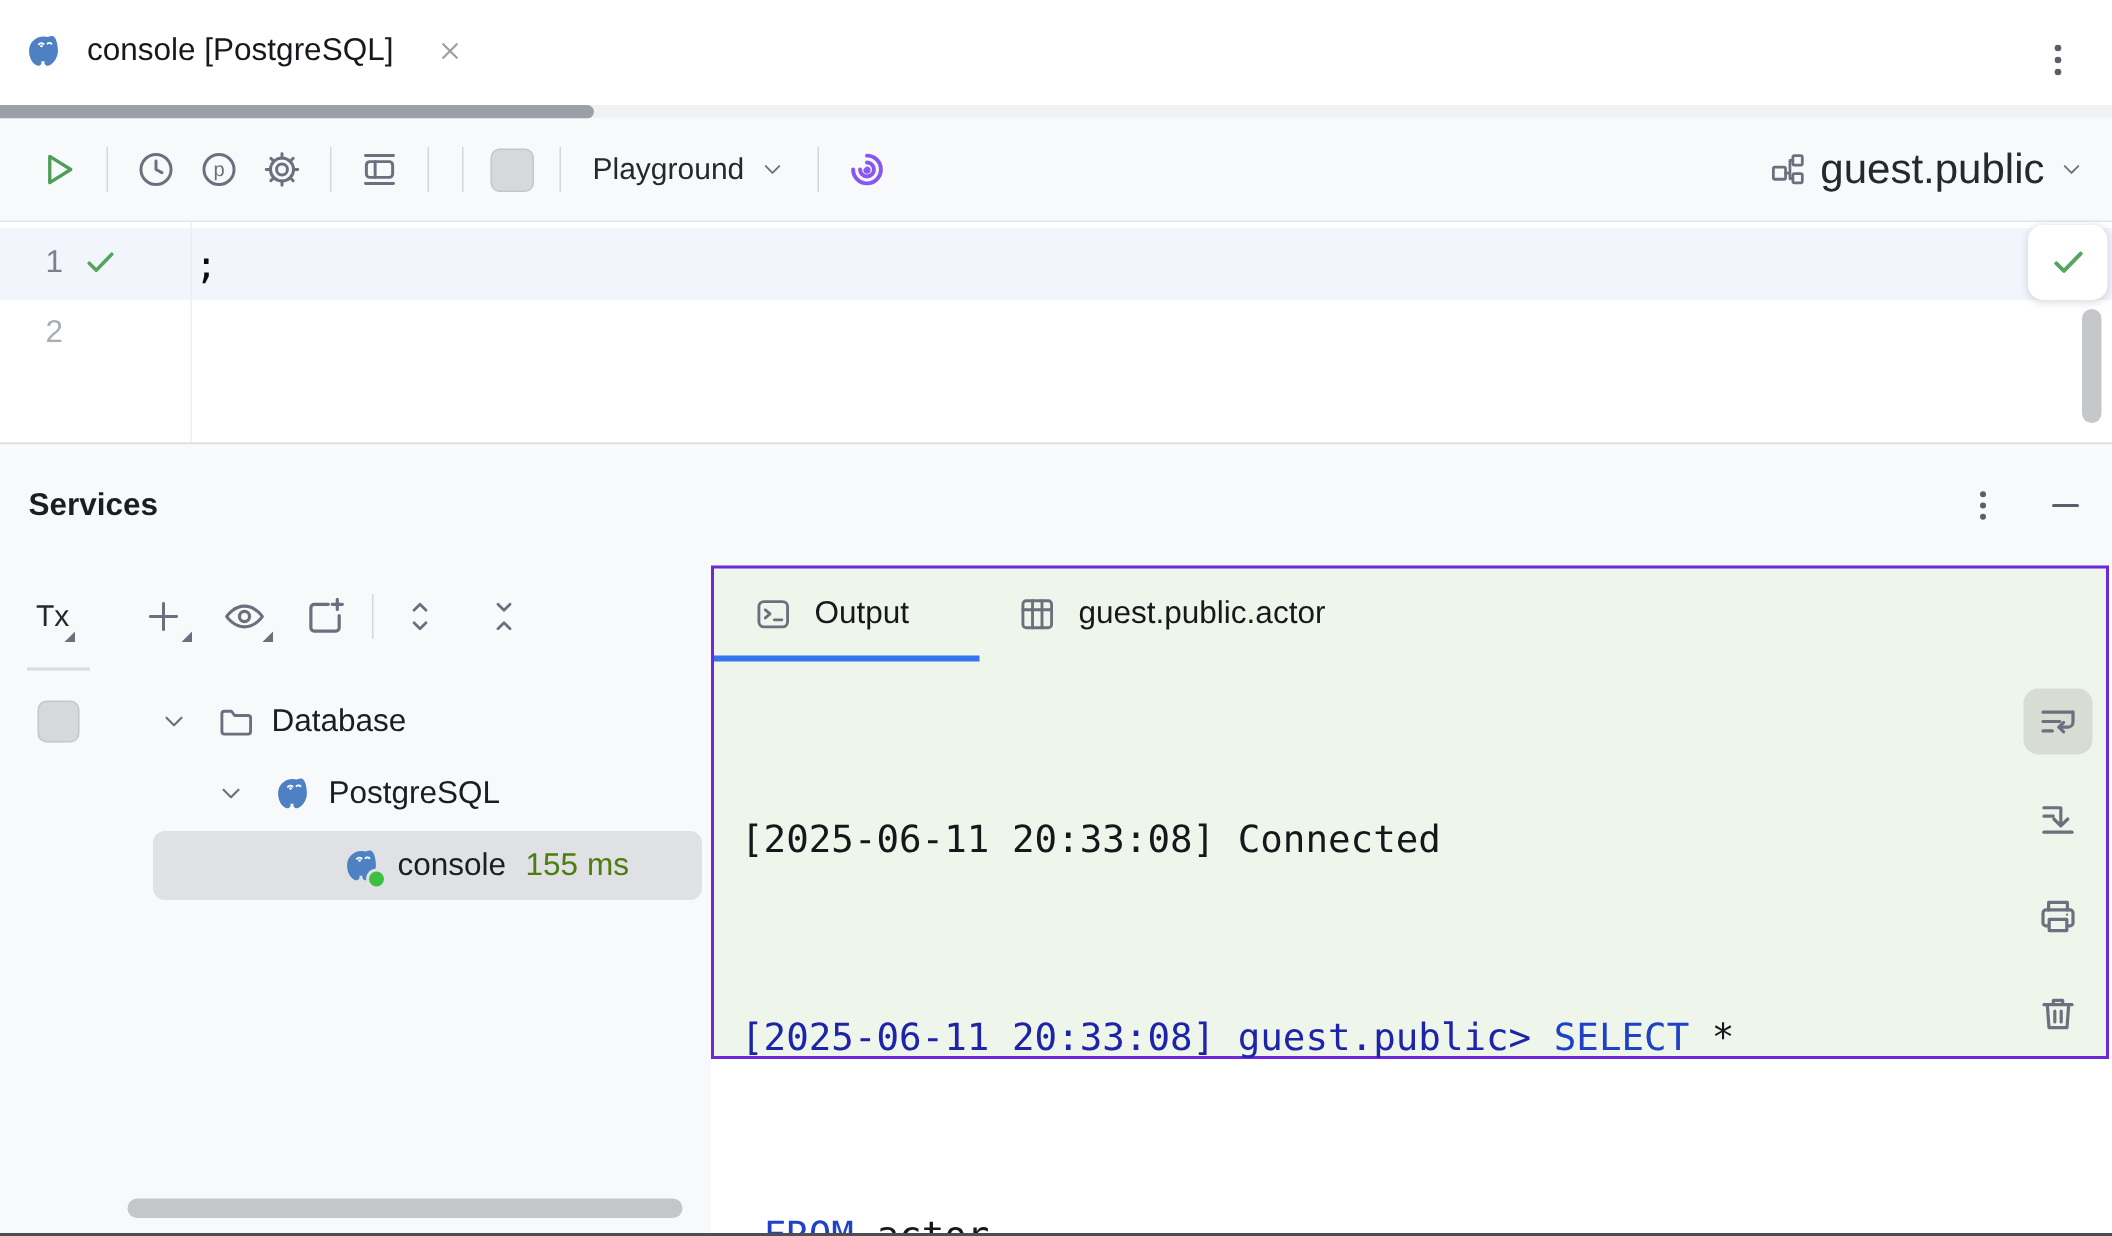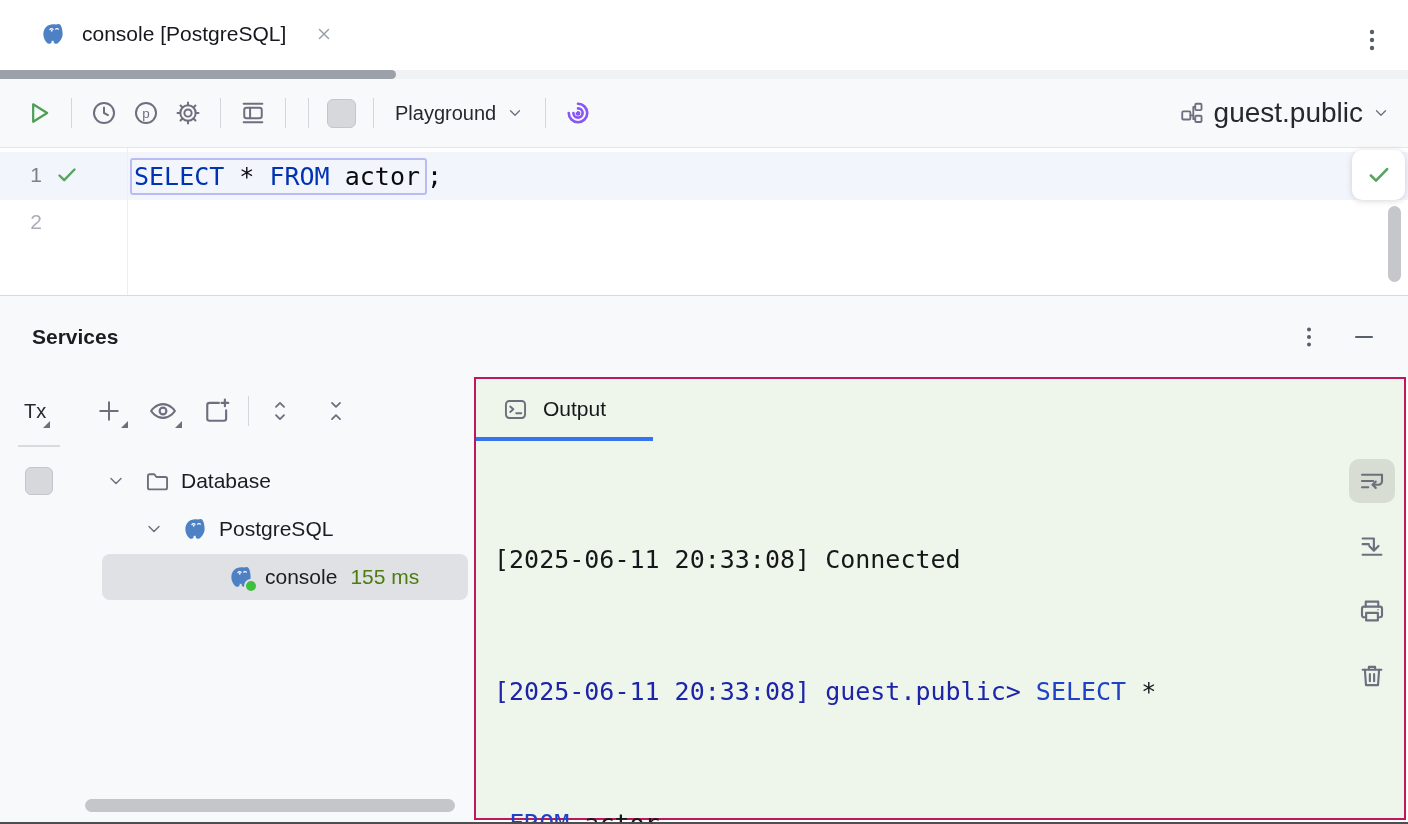--- a/index.html
+++ b/index.html
@@ -13,7 +13,7 @@
 
   
   .tabbar{position:absolute;left:0;top:0;width:100%;height:68px;background:#fff;display:flex;align-items:center}
-  .etab{display:flex;align-items:center;gap:15px;padding-left:40px;font-size:21px;color:#16181d}
+  .etab{display:flex;align-items:center;gap:15px;padding-left:16px;font-size:21px;color:#16181d}
   .etab-close{margin-left:10px;display:flex;align-items:center;justify-content:center;width:26px;height:26px}
   .tab-kebab{position:absolute;right:26px;top:28px;cursor:pointer}
 

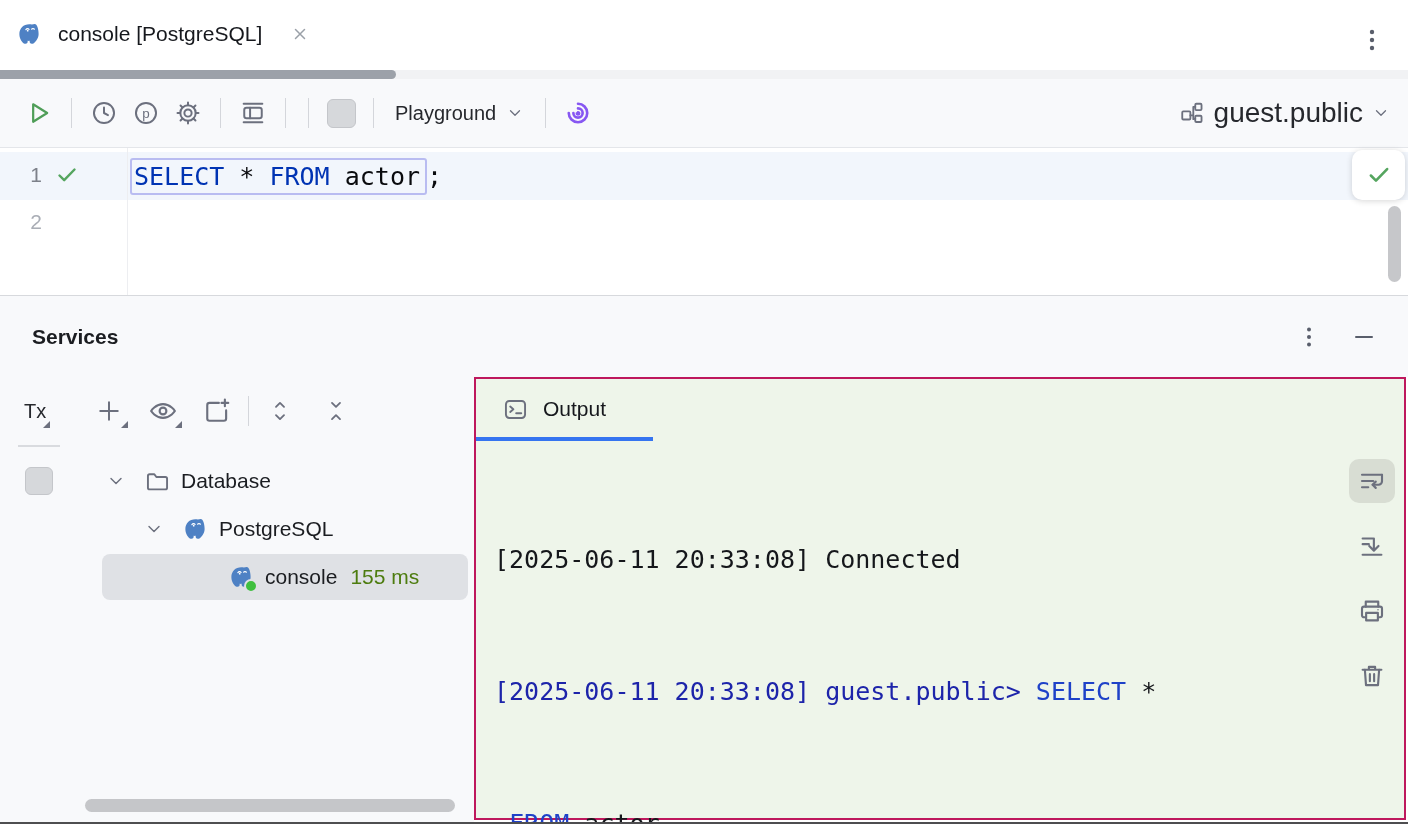--- a/index.html
+++ b/index.html
@@ -199,7 +199,7 @@
   </div>
   <div class="ln ln2">2</div>
   <div class="code-row">
-    <span class="stmt-box"><span class="kw">SELECT</span><span> * </span><span class="kw">FROM</span><span> actor</span></span><span>;</span>
+    <span>;</span>
   </div>
   <div class="inspect-widget">
     <svg width="26" height="26" viewBox="0 0 24 24" class="stroke-ic" style="stroke:#55a55f;stroke-width:2.4">

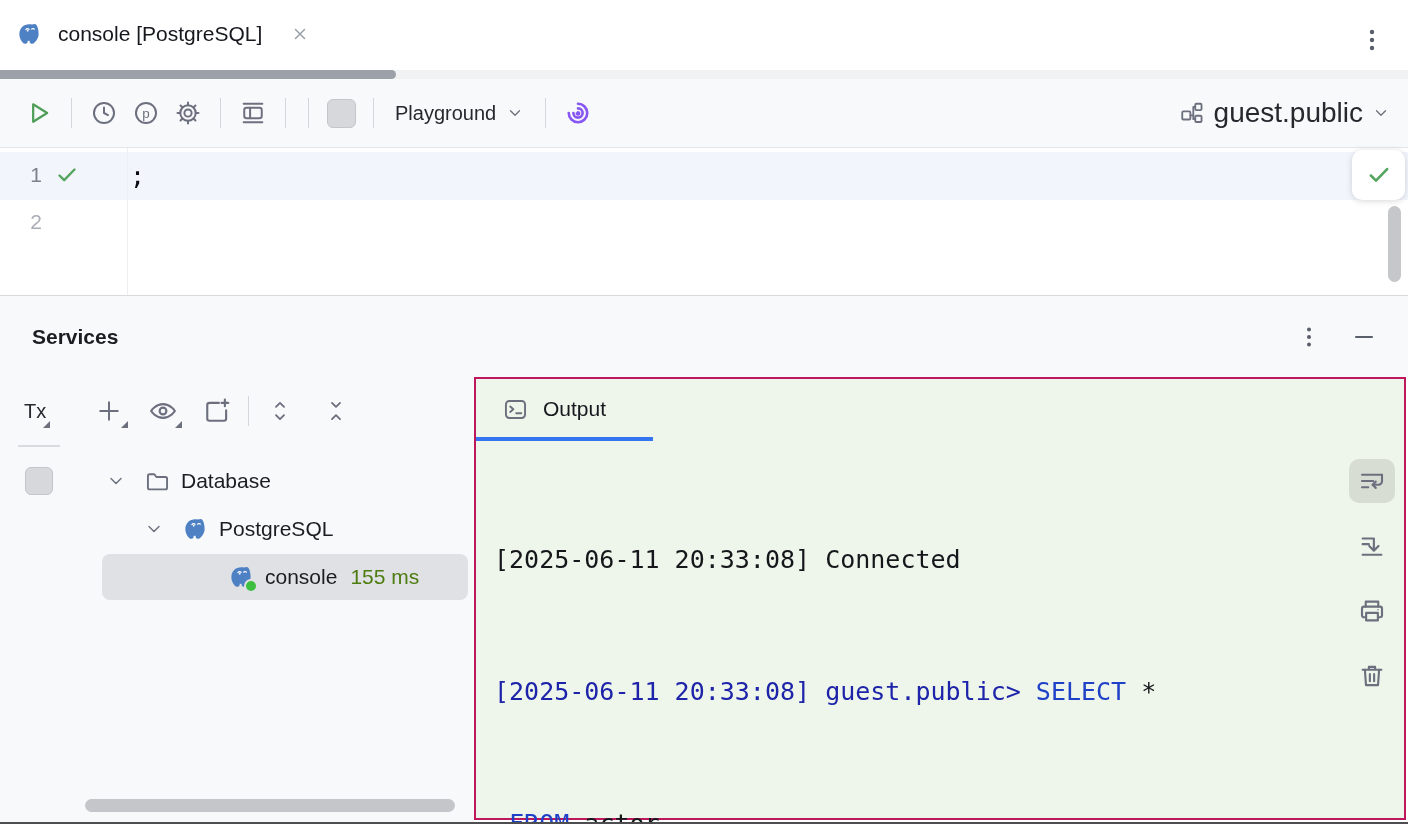--- a/index.html
+++ b/index.html
@@ -47,7 +47,7 @@
 
   
   .svc{position:absolute;top:296px;left:0;right:0;height:81px;background:#f8f9fb;display:flex;align-items:center;
-    padding:0 32px;box-sizing:border-box}
+    padding:0 19px;box-sizing:border-box}
   .svc-title{font-size:21px;font-weight:700;color:#1b1d21}
   .svc-actions{margin-left:auto;display:flex;align-items:center;gap:34px}
 

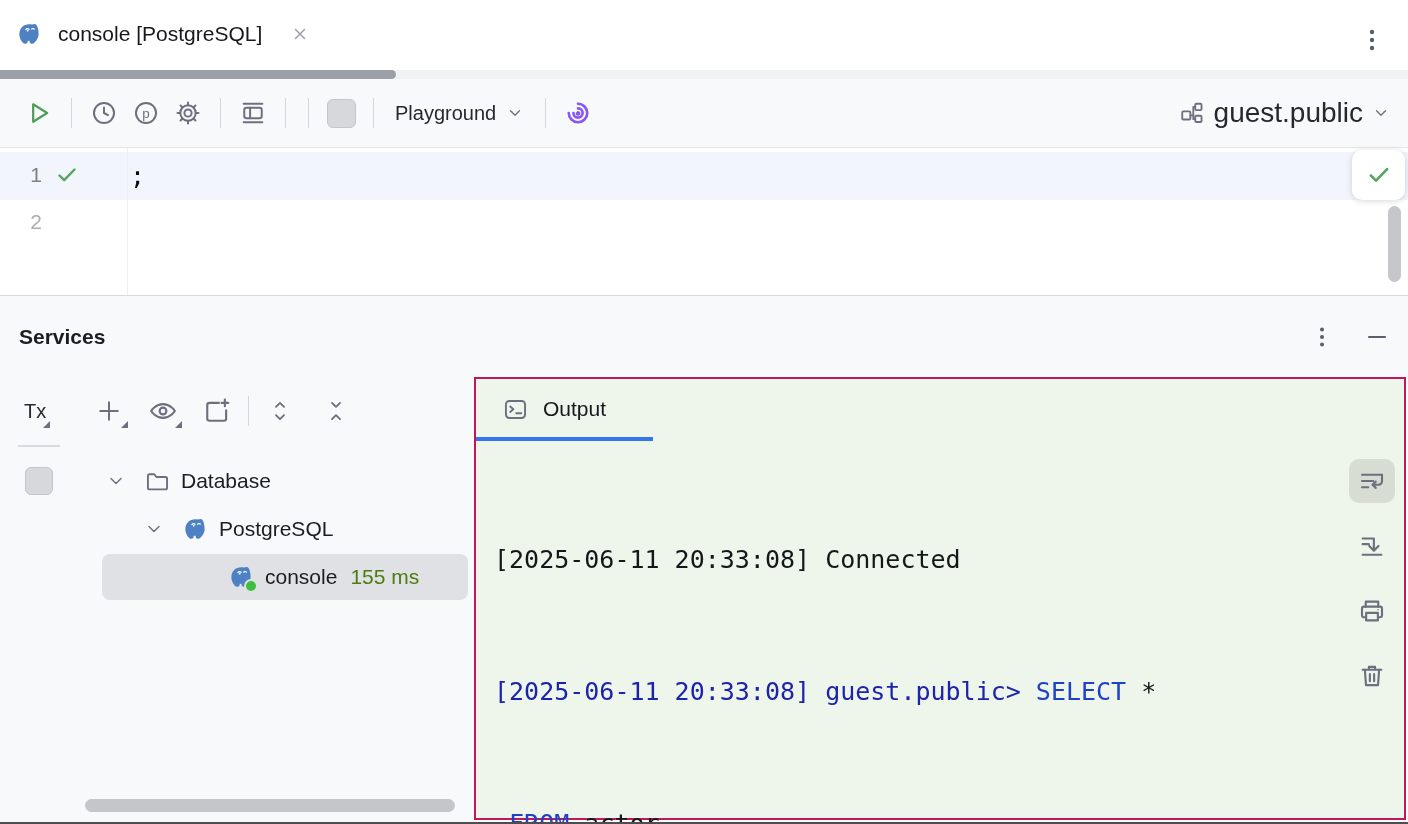--- a/index.html
+++ b/index.html
@@ -71,8 +71,8 @@
   .h-thumb{position:absolute;left:85px;bottom:10px;width:370px;height:13px;background:#c5c6c9;border-radius:7px}
 
   
-  .out-panel{position:absolute;left:474px;top:377px;width:932px;height:443px;background:#eef5ea;
-    border:2px solid #be185d;box-sizing:border-box}
+  .out-panel{position:absolute;left:474px;top:377px;width:932px;height:329px;background:#eef5ea;
+    border:2px solid #6d28d9;box-sizing:border-box}
   .out-tab{position:absolute;top:0;height:60px;display:flex;align-items:center;gap:14px;font-size:21px;color:#16181d}
   .out-tab1{left:26px}
   .out-tab2{left:202px}

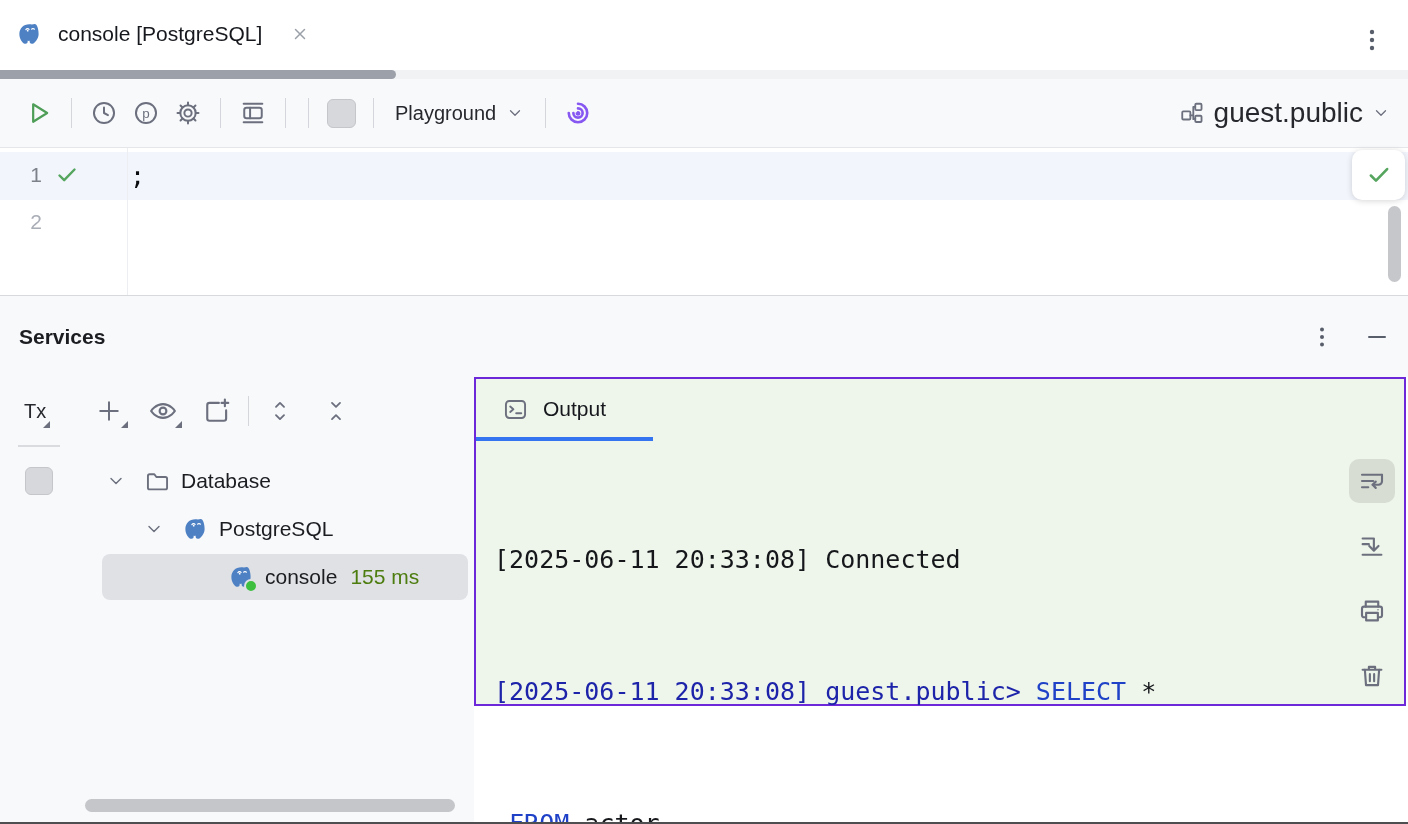--- a/index.html
+++ b/index.html
@@ -323,6 +323,13 @@
       </svg>
     <span>Output</span>
   </div>
+  <div class="out-tab out-tab2">
+    <svg width="27" height="27" viewBox="0 0 24 24" class="stroke-ic">
+        <rect x="3.5" y="4" width="17" height="16" rx="2"></rect>
+        <path d="M3.5 9.3h17M9.2 4v16M14.8 4v16"></path>
+      </svg>
+    <span>guest.public.actor</span>
+  </div>
   <div class="out-underline"></div>
 
   <div class="out-log">

